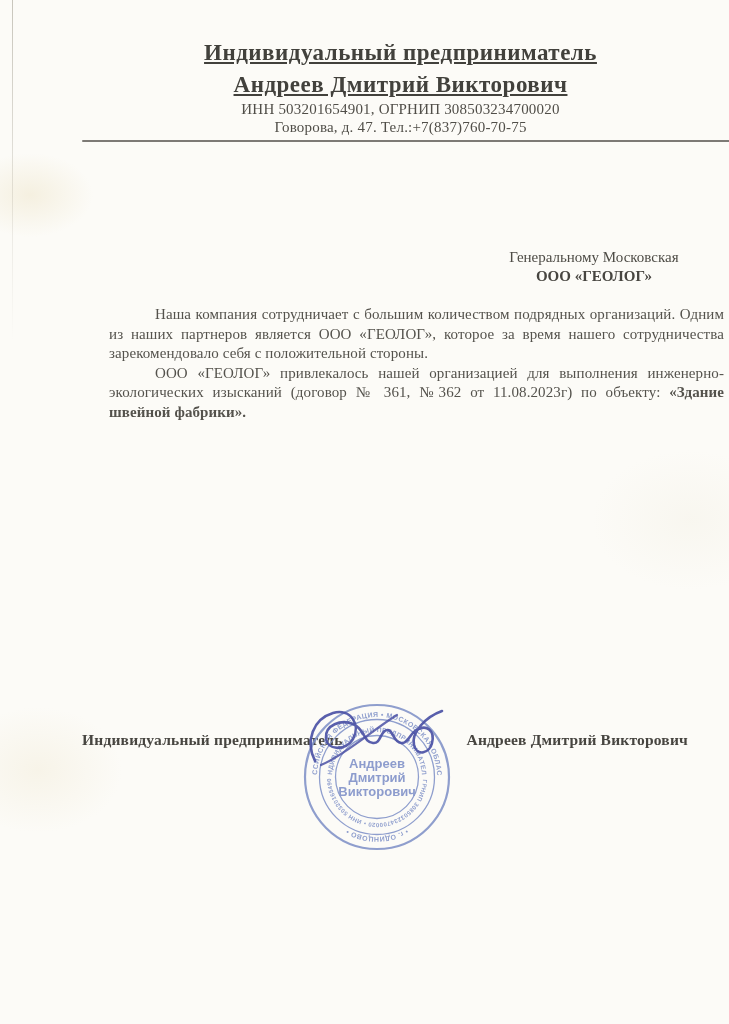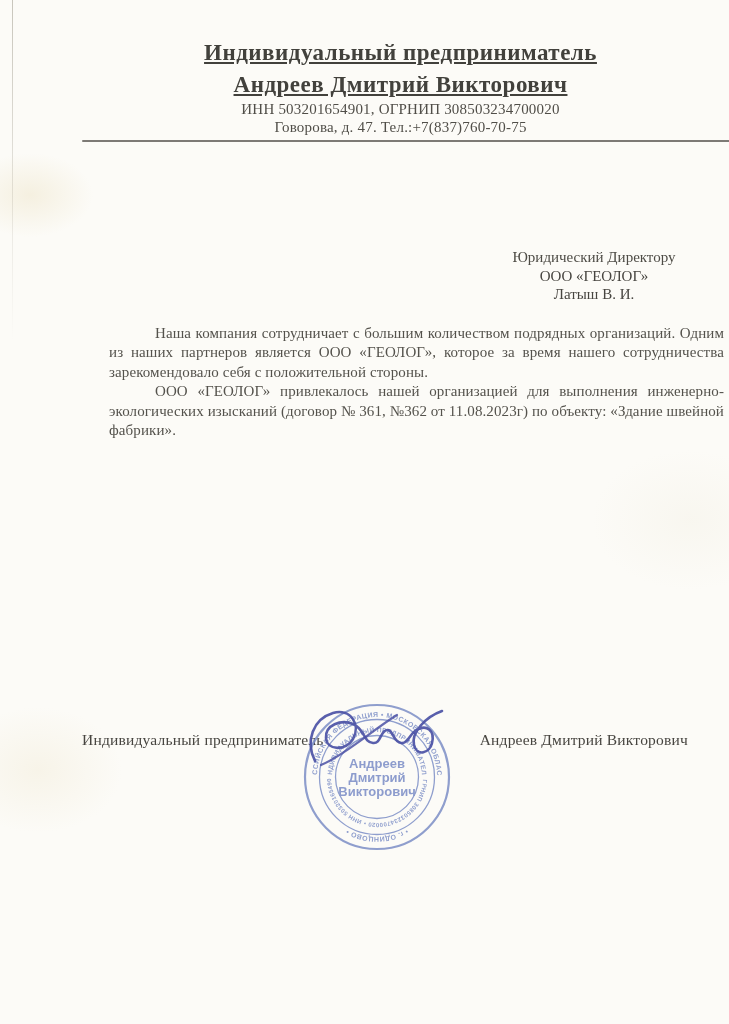--- a/index.html
+++ b/index.html
@@ -74,7 +74,7 @@
   </header>
 
   <section class="addressee">
-    <div>Юридический Директору</div>
+    <div>Генеральному Московская</div>
     <div class="b">ООО «ГЕОЛОГ»</div>
     <div class="b">Латыш В. И.</div>
   </section>

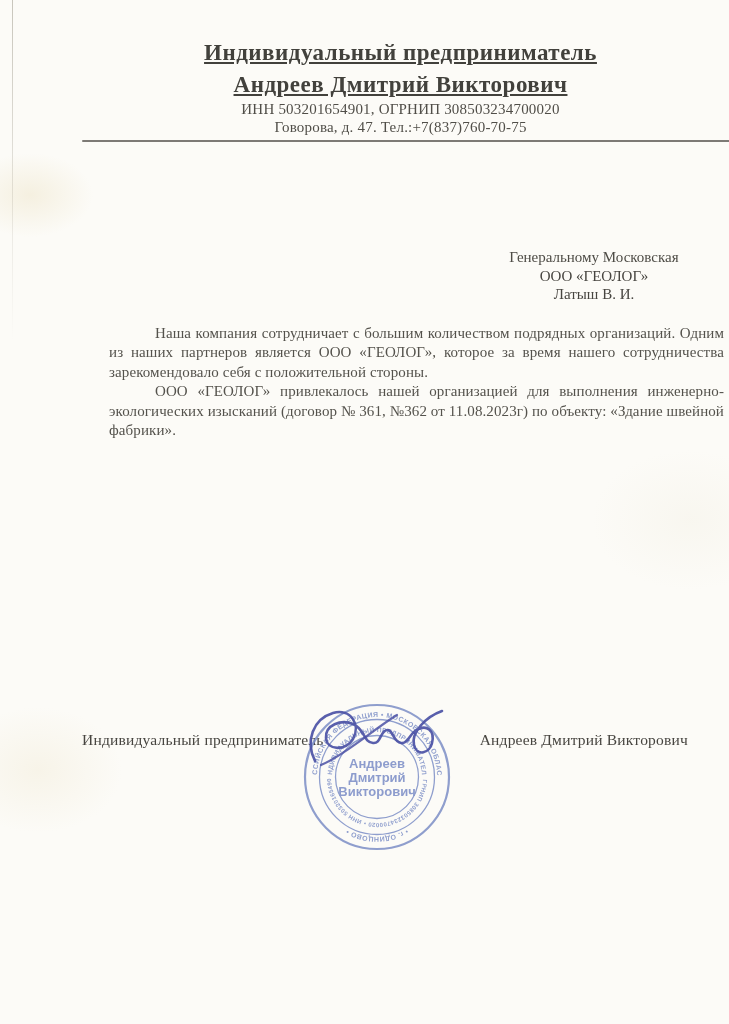--- a/index.html
+++ b/index.html
@@ -39,7 +39,7 @@
     font-size:15px;line-height:19.5px;color:#54524c;letter-spacing:.1px;
   }
   .body-text p{margin:0;text-indent:46px;}
-  .b{font-weight:normal;}
+  .b{font-weight:bold;}
 
   .sig-row{
     position:absolute;top:731px;left:82px;right:77px;

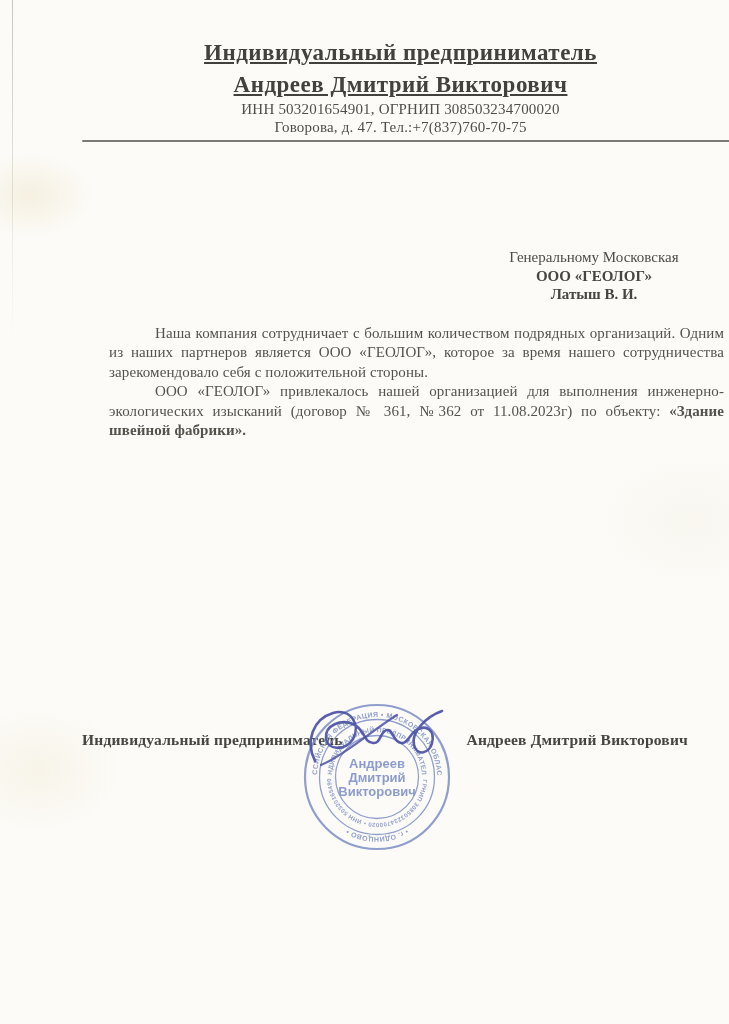--- a/index.html
+++ b/index.html
@@ -76,7 +76,6 @@
   <section class="addressee">
     <div>Генеральному Московская</div>
     <div class="b">ООО «ГЕОЛОГ»</div>
-    <div class="b">Латыш В. И.</div>
   </section>
 
   <section class="body-text">

